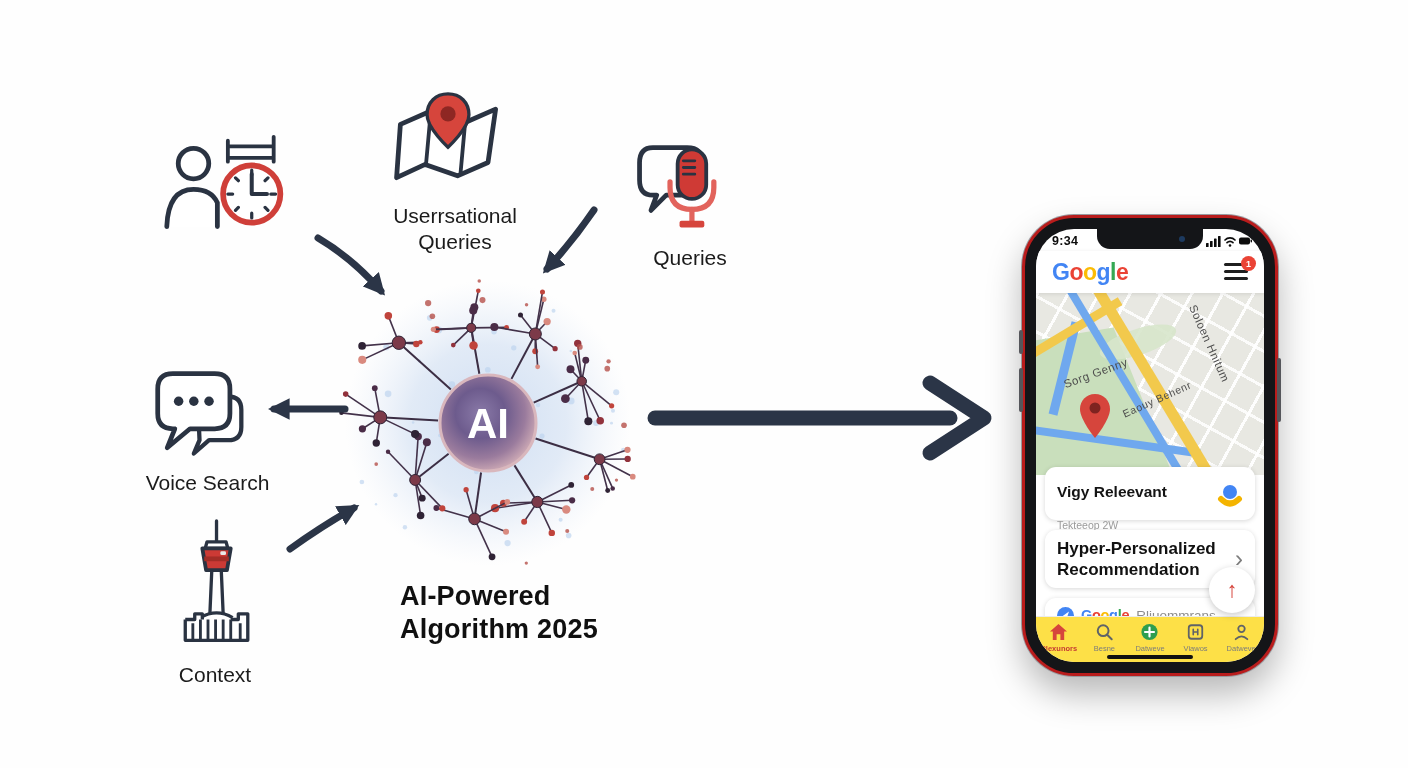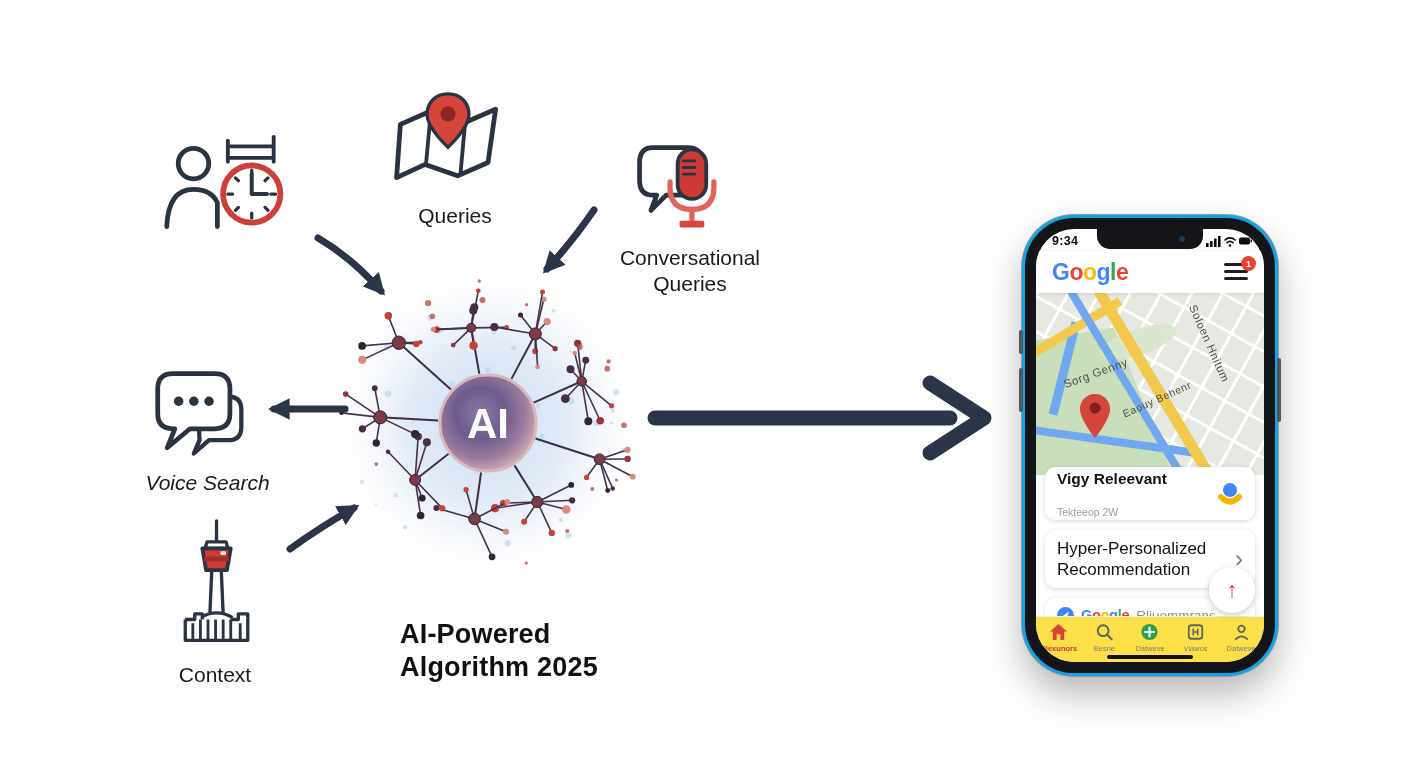--- a/index.html
+++ b/index.html
@@ -344,6 +344,7 @@
   </svg>
 
   <div class="node-label" style="left:360px;top:203px;width:190px;">
+    <div>Userrsational</div>
     <div>Queries</div>
   </div>
   <div class="node-label" style="left:600px;top:245px;width:180px;">

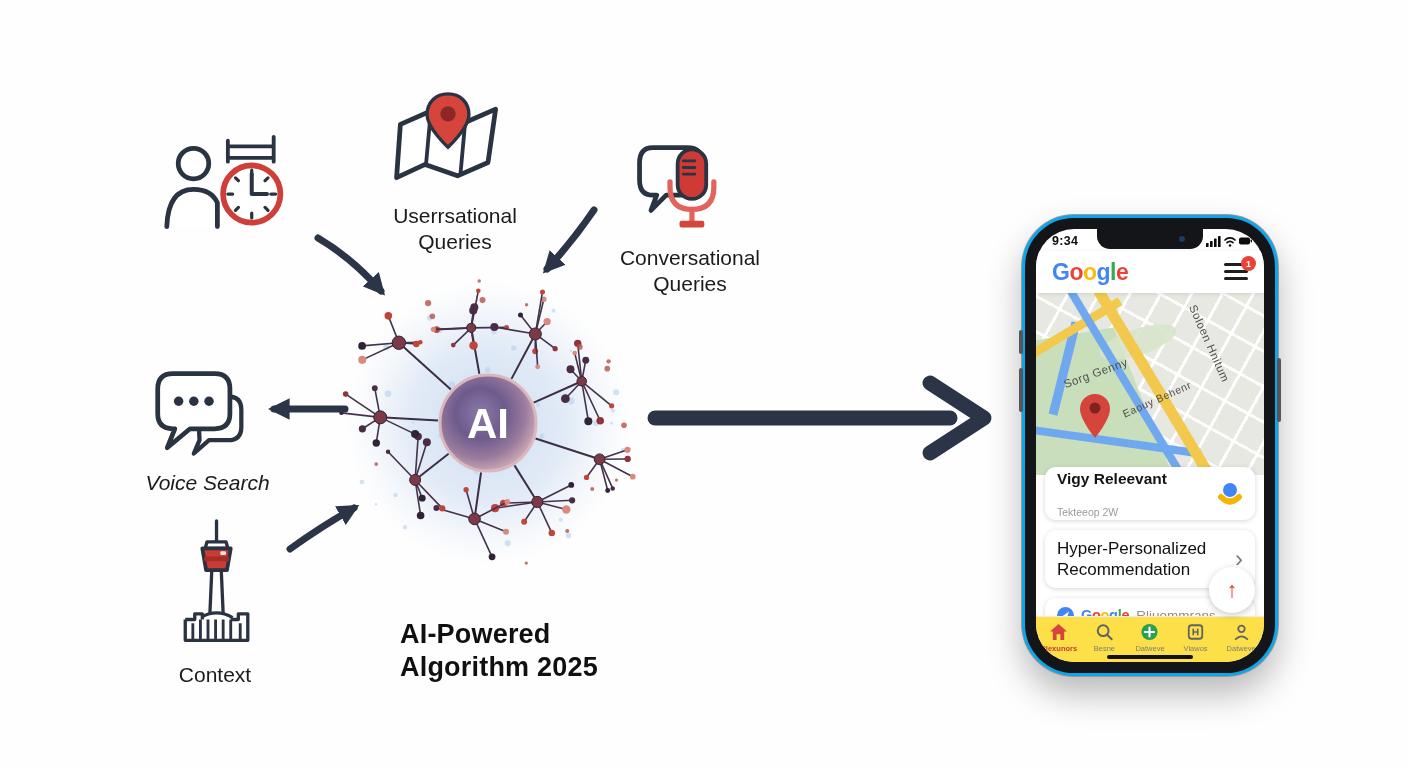--- a/index.html
+++ b/index.html
@@ -13,7 +13,7 @@
   svg.overlay{position:absolute;left:0;top:0;pointer-events:none;}
   
   .phone{position:absolute;left:1022px;top:215px;width:250px;height:455px;border-radius:52px;
-         background:#141518;border:3px solid #0ea5e9;
+         background:#141518;border:3px solid #b91c1c;
          box-shadow:0 0 0 1px #98999e,0 18px 35px rgba(0,0,0,.28);}
   .side-btn{position:absolute;background:#55565b;border-radius:2px;}
   .screen{position:absolute;inset:11px;border-radius:38px;background:#ffffff;overflow:hidden;}

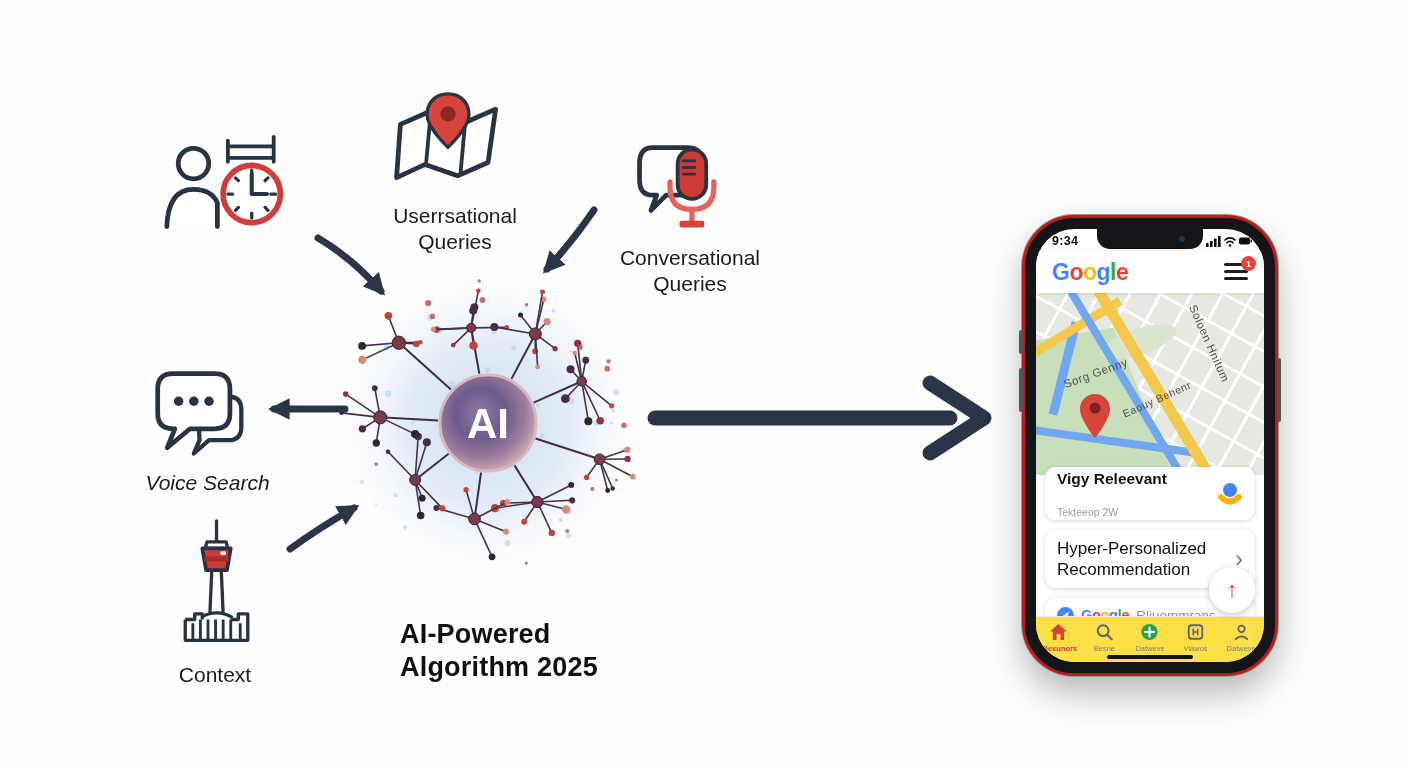--- a/index.html
+++ b/index.html
@@ -348,7 +348,6 @@
     <div>Queries</div>
   </div>
   <div class="node-label" style="left:600px;top:245px;width:180px;">
-    <div>Conversational</div>
     <div>Queries</div>
   </div>
   <div class="node-label" style="left:120px;top:470px;width:175px;font-style:italic;">

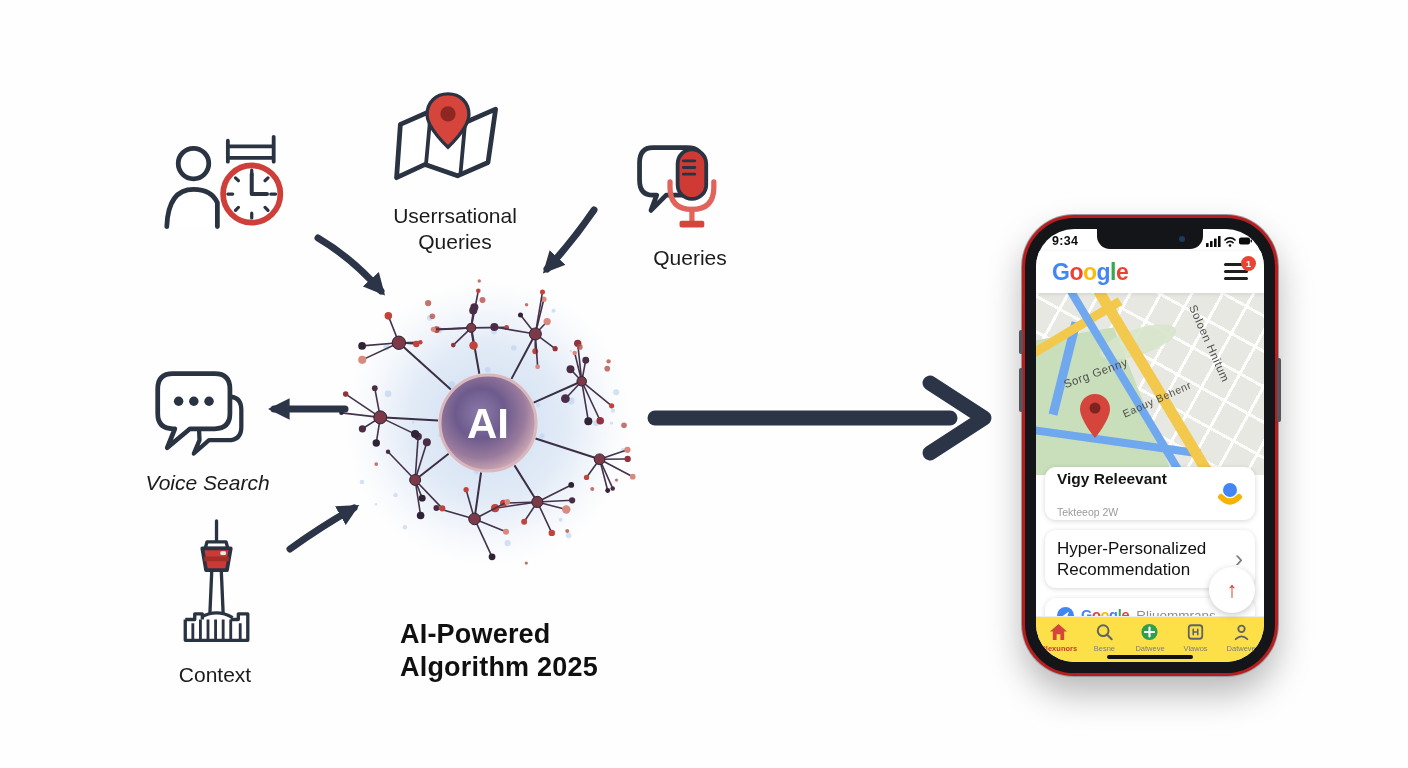--- a/index.html
+++ b/index.html
@@ -350,7 +350,7 @@
   <div class="node-label" style="left:600px;top:245px;width:180px;">
     <div>Queries</div>
   </div>
-  <div class="node-label" style="left:120px;top:470px;width:175px;font-style:italic;">
+  <div class="node-label" style="left:120px;top:470px;width:175px;">
     <div>Voice Search</div>
   </div>
   <div class="node-label" style="left:130px;top:662px;width:170px;">

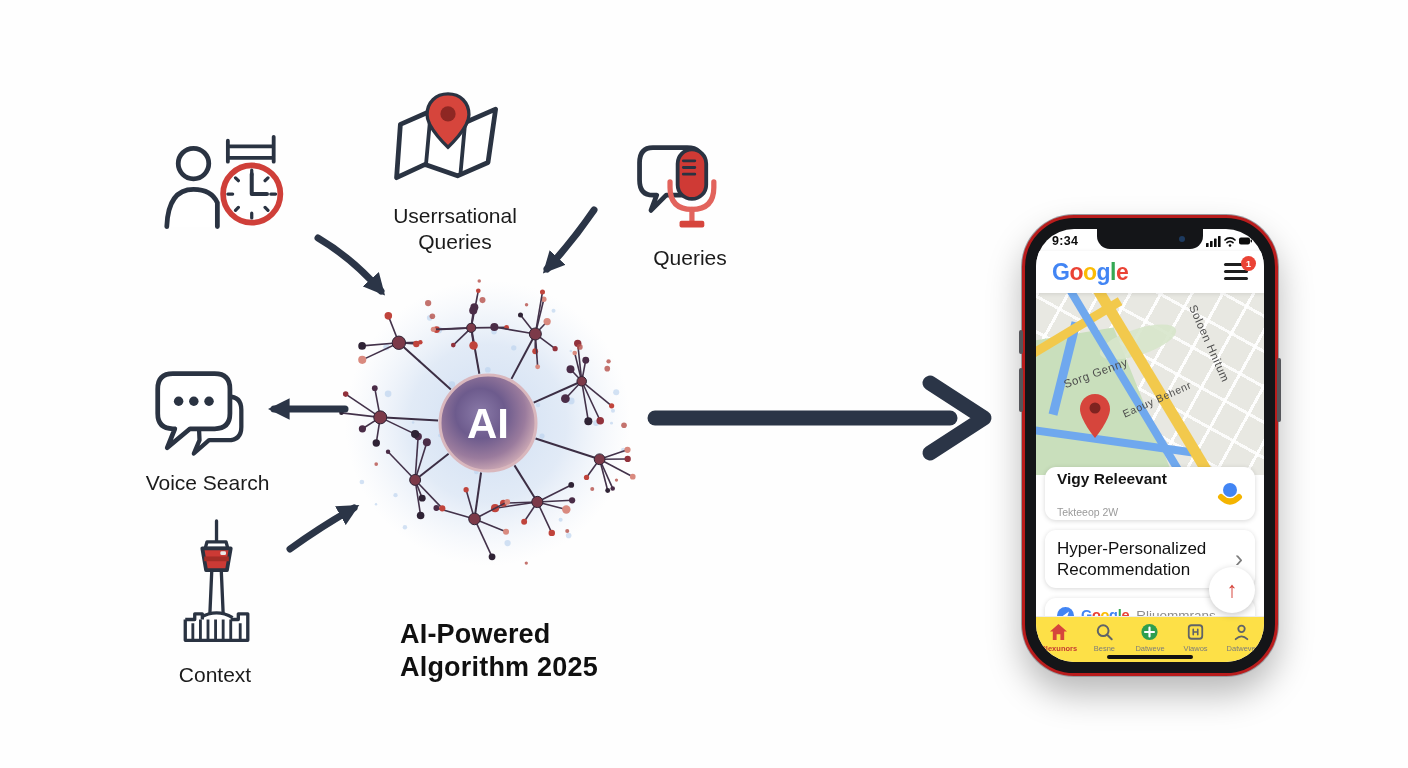--- a/index.html
+++ b/index.html
@@ -45,7 +45,7 @@
   
   .card{position:absolute;left:9px;right:9px;background:#fff;border-radius:11px;
         box-shadow:0 1px 5px rgba(0,0,0,.16);box-sizing:border-box;z-index:15;}
-  .card1{top:238px;height:53px;padding:9px 12px;display:flex;justify-content:space-between;align-items:center;}
+  .card1{top:238px;height:53px;padding:16px 12px;display:flex;justify-content:space-between;}
   .card1 .t{font-size:15.5px;font-weight:700;color:#141414;}
   .card1 .s{font-size:10.5px;color:#9b9b9b;margin-top:18px;}
   .card2{top:301px;height:58px;padding:7px 12px;display:flex;justify-content:space-between;align-items:center;}

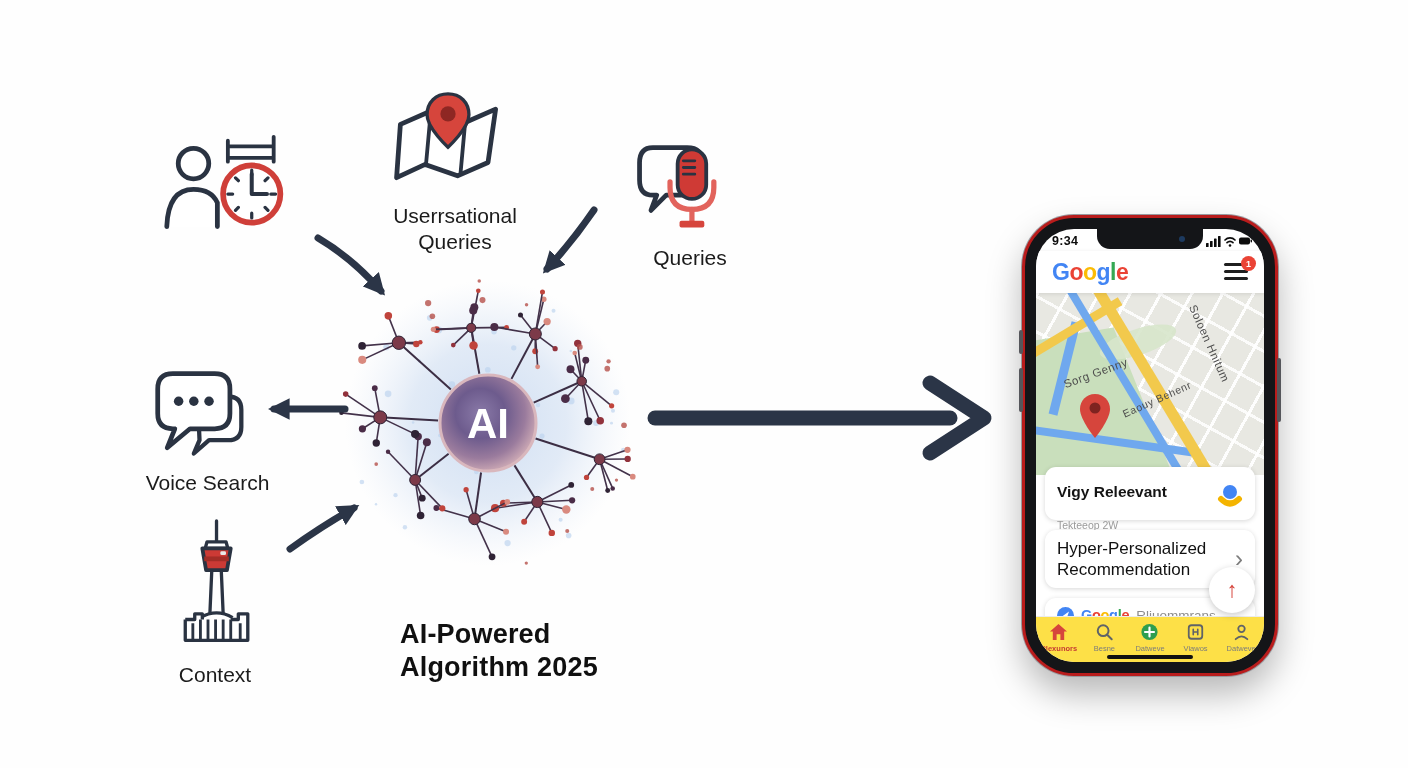--- a/index.html
+++ b/index.html
@@ -49,7 +49,7 @@
   .card1 .t{font-size:15.5px;font-weight:700;color:#141414;}
   .card1 .s{font-size:10.5px;color:#9b9b9b;margin-top:18px;}
   .card2{top:301px;height:58px;padding:7px 12px;display:flex;justify-content:space-between;align-items:center;}
-  .card2 .l{font-size:17px;line-height:21px;font-weight:400;color:#111;}
+  .card2 .l{font-size:17px;line-height:21px;font-weight:700;color:#111;}
   .card2 .chev{font-size:24px;color:#7d7d7d;font-weight:400;}
   .card3{top:369px;height:34px;padding:7px 12px;display:flex;align-items:center;gap:7px;}
   .card3 .brand{font-size:14.5px;font-weight:700;display:flex;letter-spacing:-.3px;}

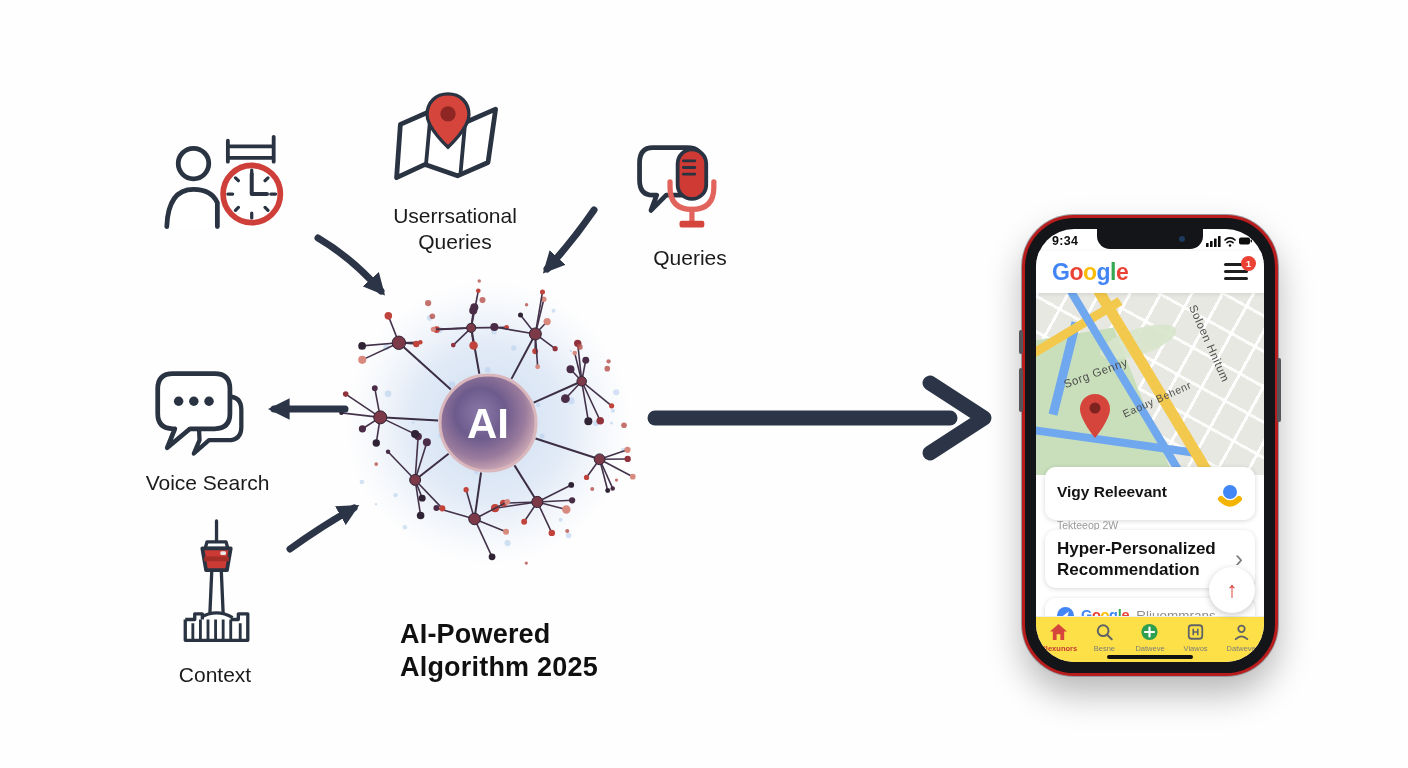--- a/index.html
+++ b/index.html
@@ -356,7 +356,7 @@
   <div class="node-label" style="left:130px;top:662px;width:170px;">
     <div>Context</div>
   </div>
-  <div class="diagram-title" style="left:400px;top:580px;width:280px;margin-top:38px;">
+  <div class="diagram-title" style="left:400px;top:580px;width:280px;">
     <div>AI-Powered</div>
     <div>Algorithm 2025</div>
   </div>

